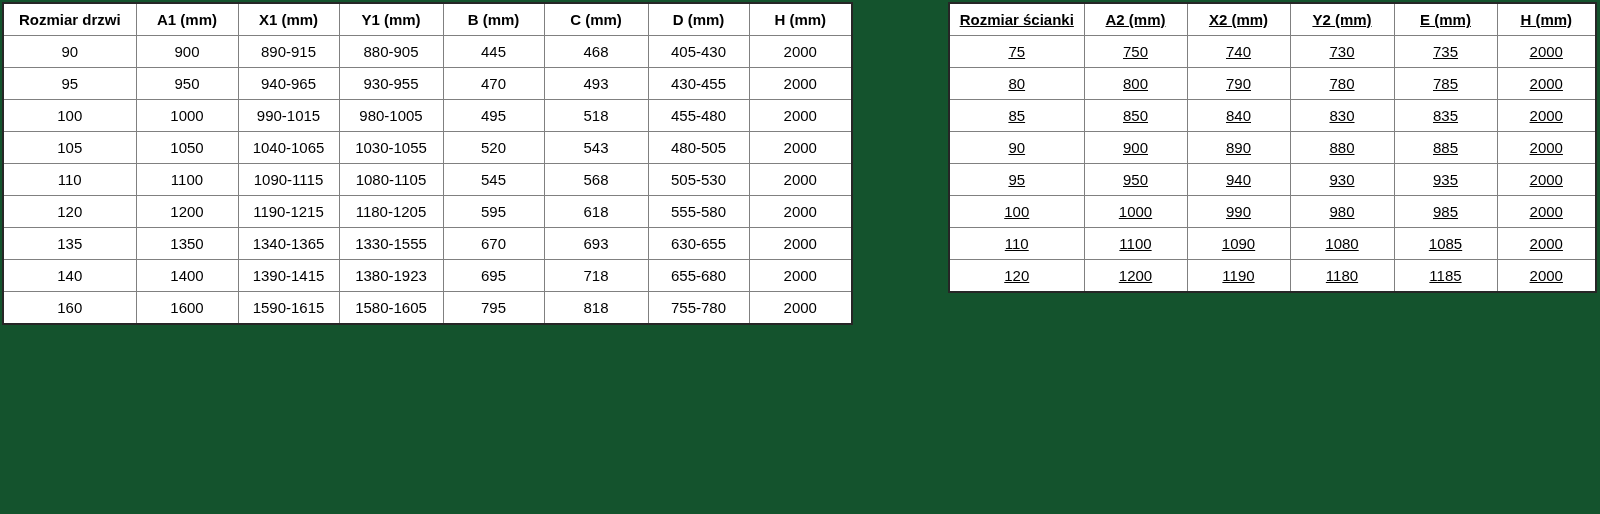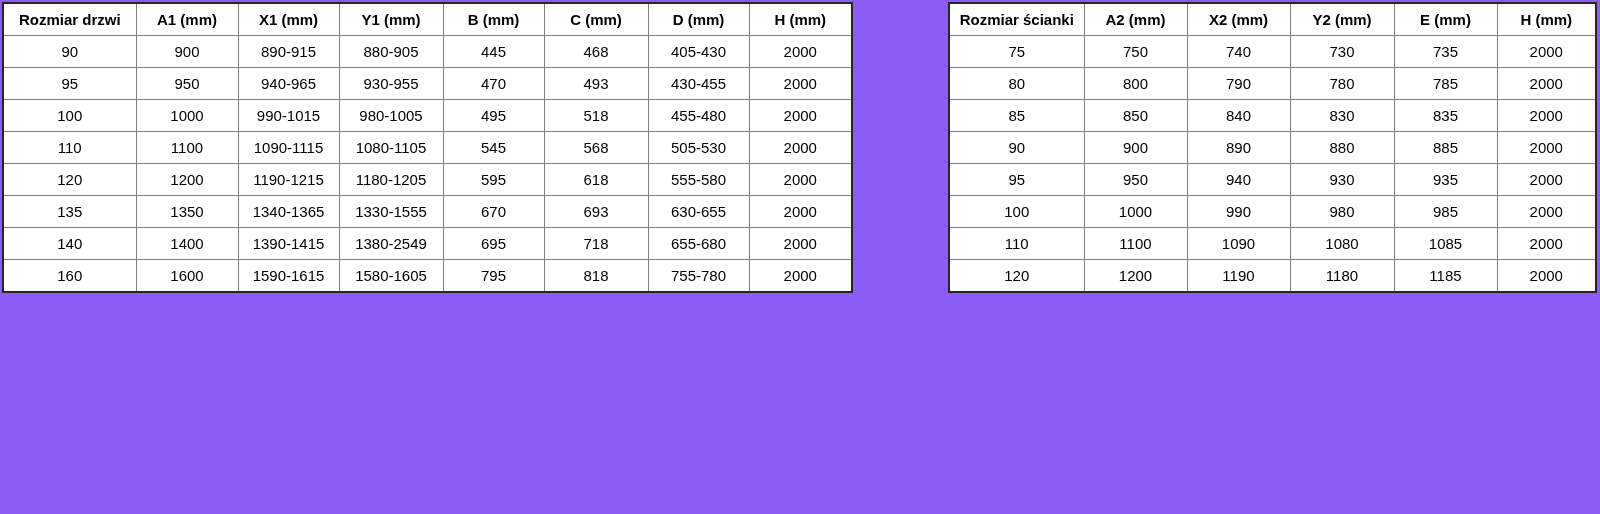--- a/index.html
+++ b/index.html
@@ -12,7 +12,7 @@
     position: relative;
     width: 1600px;
     height: 514px;
-    background: #8b5cf6;
+    background: #14532d;
     overflow: hidden;
   }
   table.spec-table {

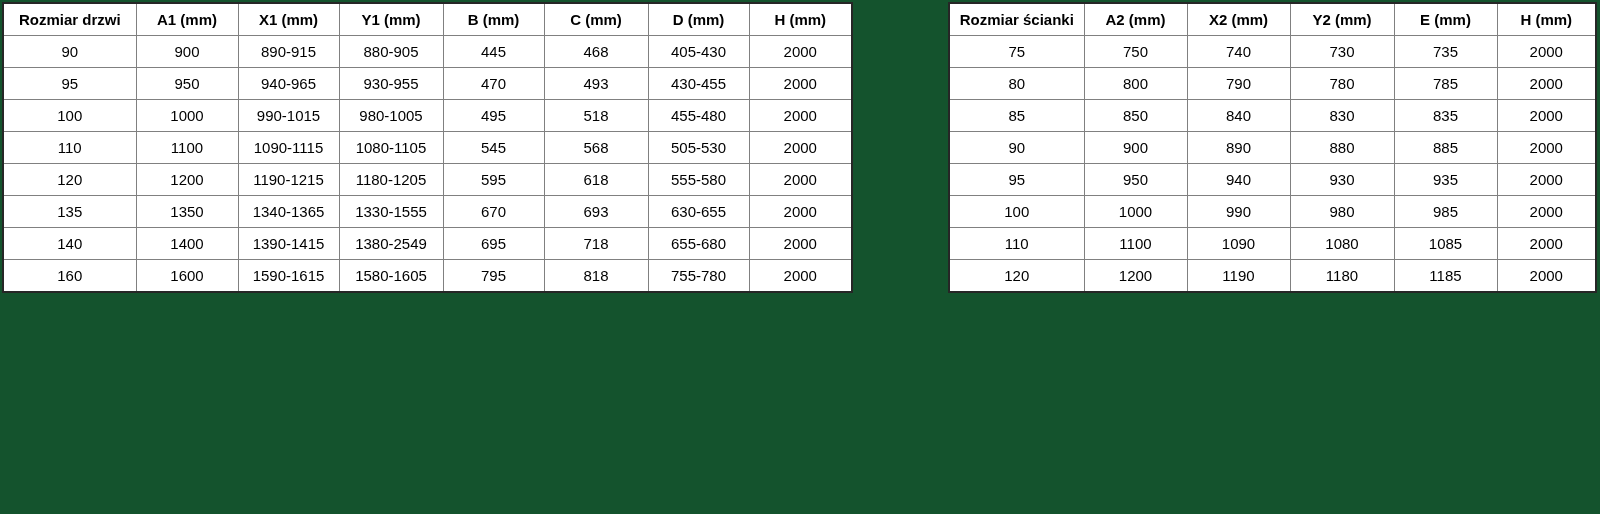--- a/index.html
+++ b/index.html
@@ -24,7 +24,7 @@
     background: #ffffff;
   }
   table.spec-table.left-table  { left: 2px;   width: 849px; }
-  table.spec-table.right-table { left: 948px; width: 647px; }
+  table.spec-table.right-table { left: 948px; width: 647px; text-decoration: underline; }
   table.spec-table th,
   table.spec-table td {
     border: 1px solid #808080;

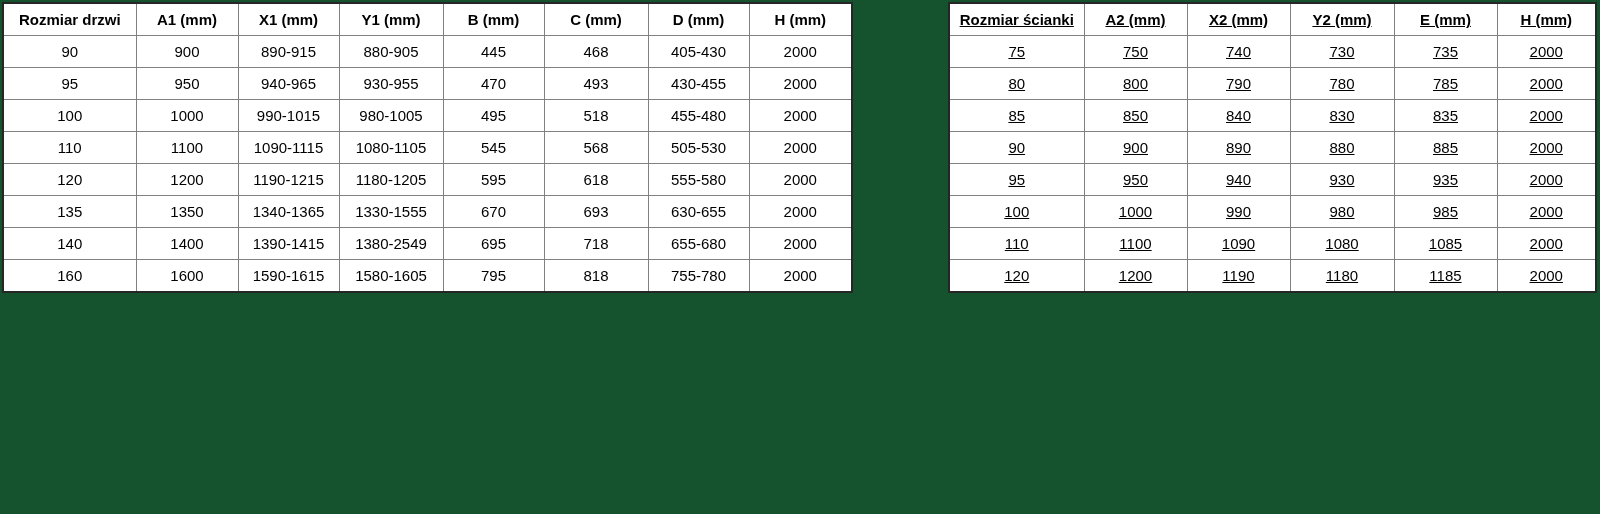--- a/index.html
+++ b/index.html
@@ -101,6 +101,16 @@
           <td>2000</td>
         </tr>
         <tr>
+          <td>105</td>
+          <td>1050</td>
+          <td>1040-1065</td>
+          <td>1030-1055</td>
+          <td>520</td>
+          <td>543</td>
+          <td>480-505</td>
+          <td>2000</td>
+        </tr>
+        <tr>
           <td>110</td>
           <td>1100</td>
           <td>1090-1115</td>

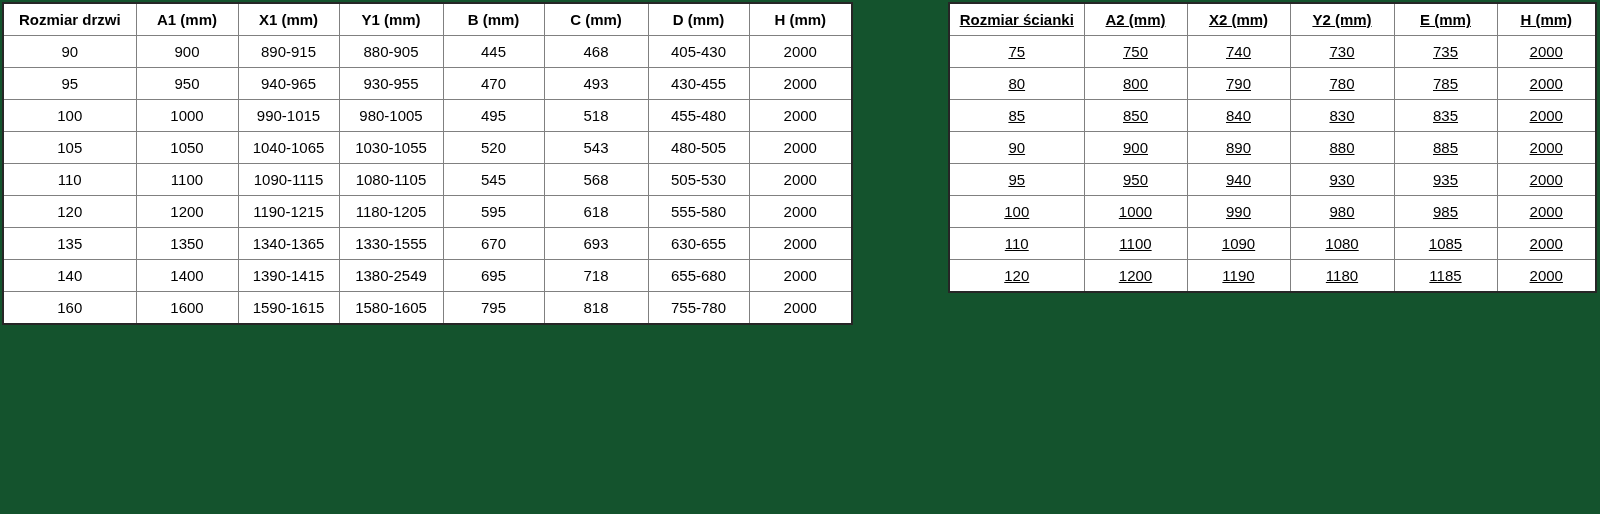--- a/index.html
+++ b/index.html
@@ -144,7 +144,7 @@
           <td>140</td>
           <td>1400</td>
           <td>1390-1415</td>
-          <td>1380-2549</td>
+          <td>1380-1923</td>
           <td>695</td>
           <td>718</td>
           <td>655-680</td>

